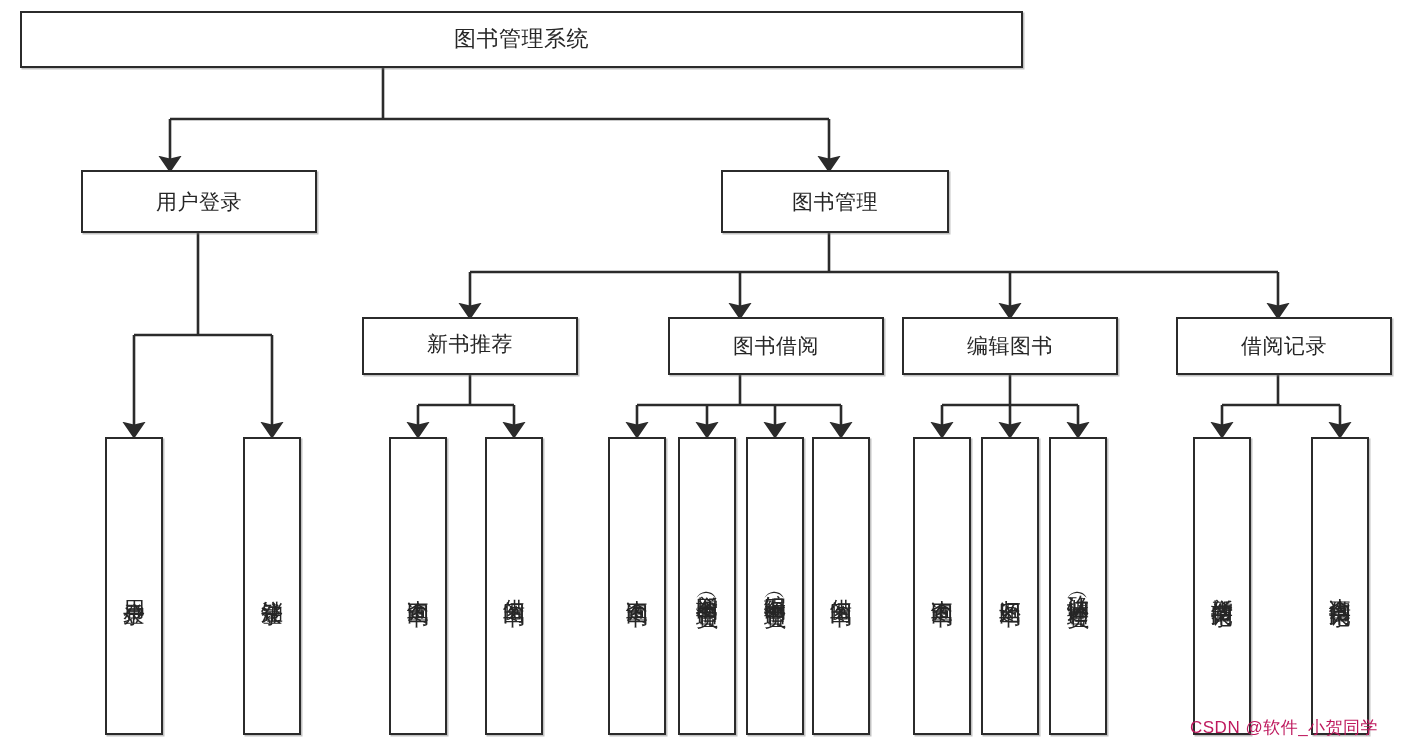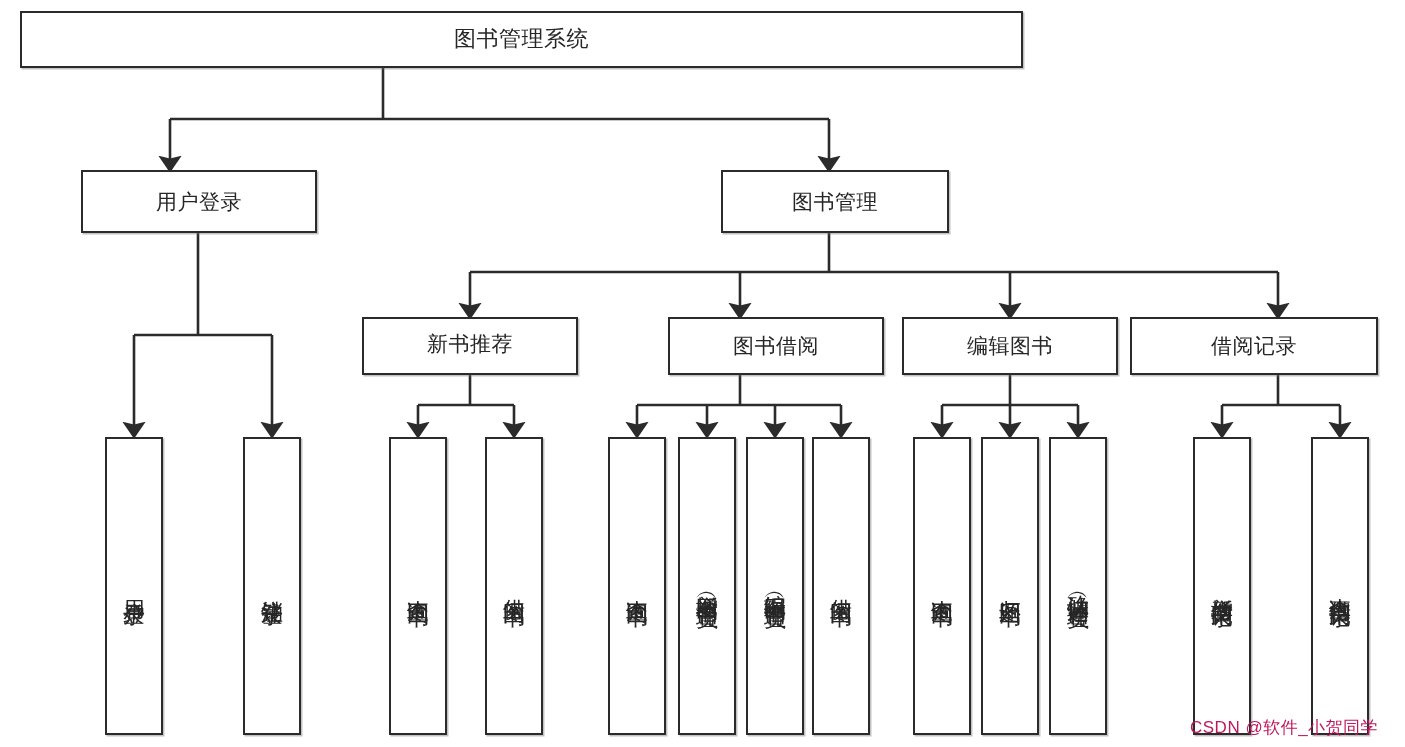--- a/index.html
+++ b/index.html
@@ -137,7 +137,7 @@
   <div class="node-box" style="left:902px; top:317px; width:216px; height:58px;">
     <span class="node-label">编辑图书</span>
   </div>
-  <div class="node-box" style="left:1130px; top:317px; width:248px; height:58px;">
+  <div class="node-box" style="left:1176px; top:317px; width:216px; height:58px;">
     <span class="node-label">借阅记录</span>
   </div>
 

